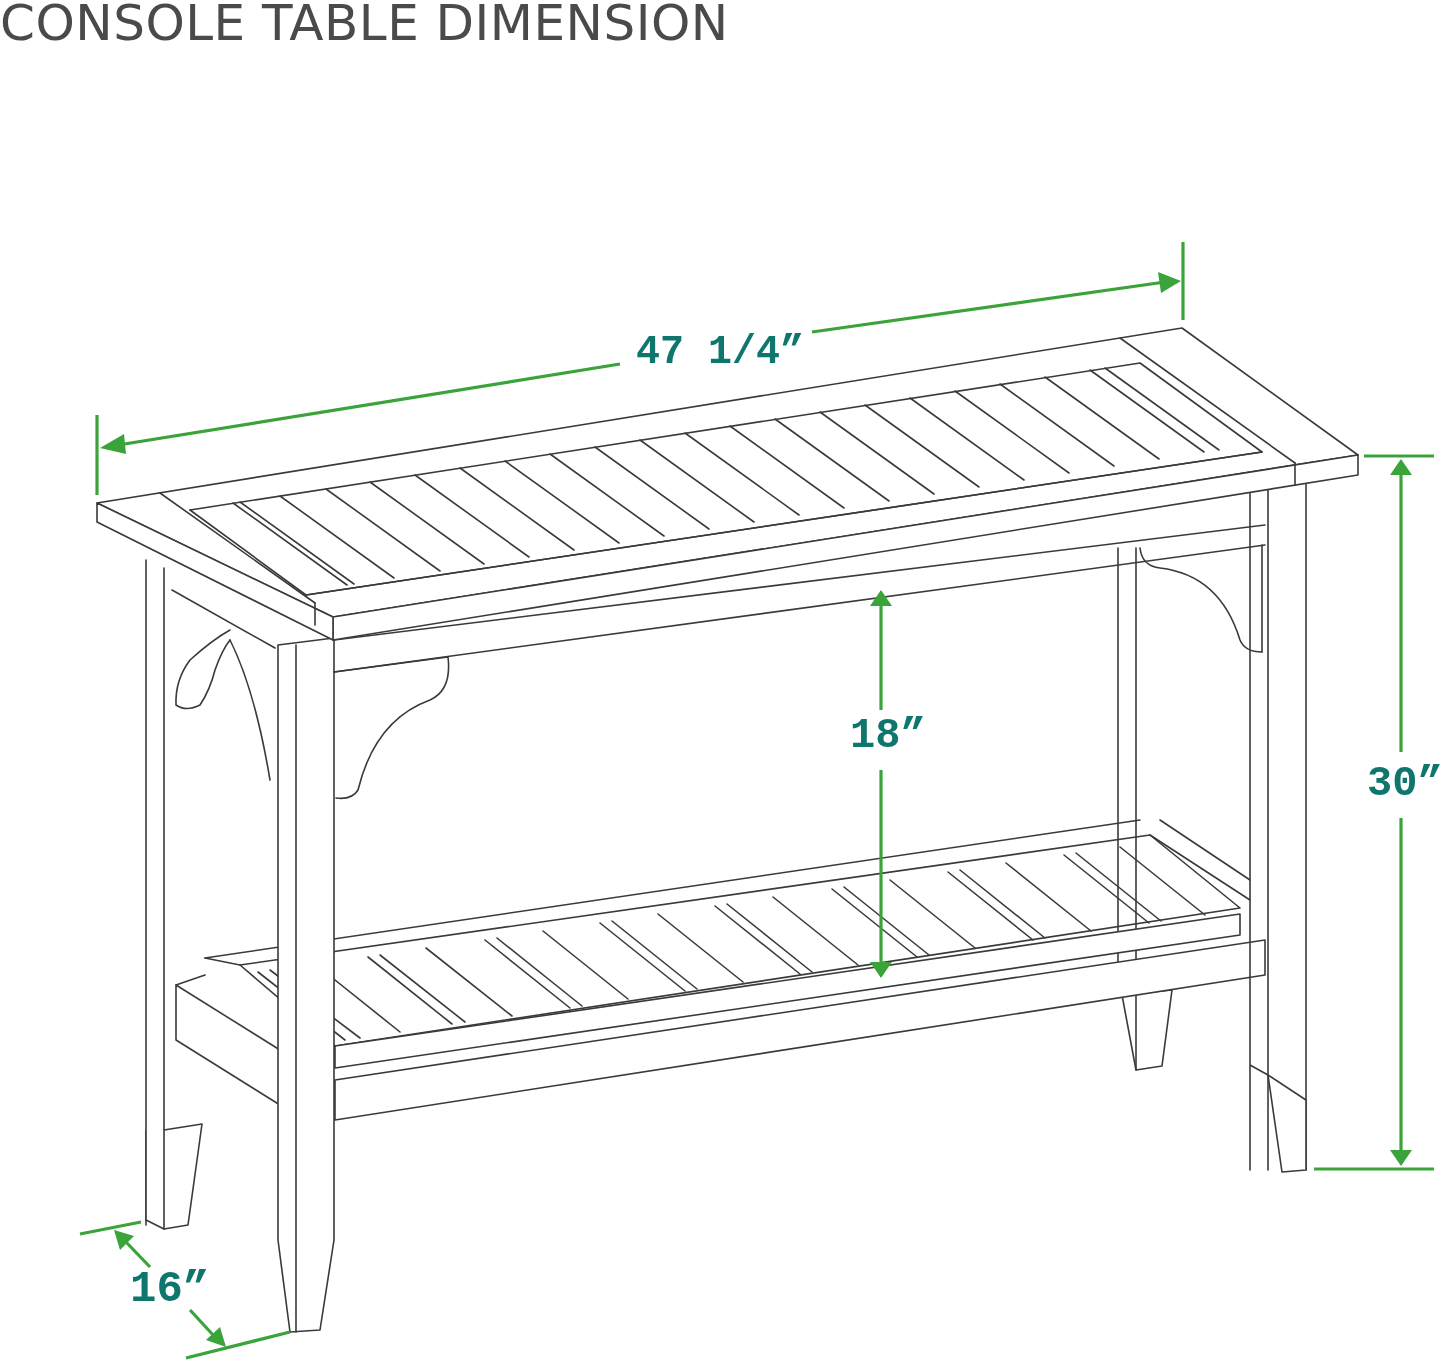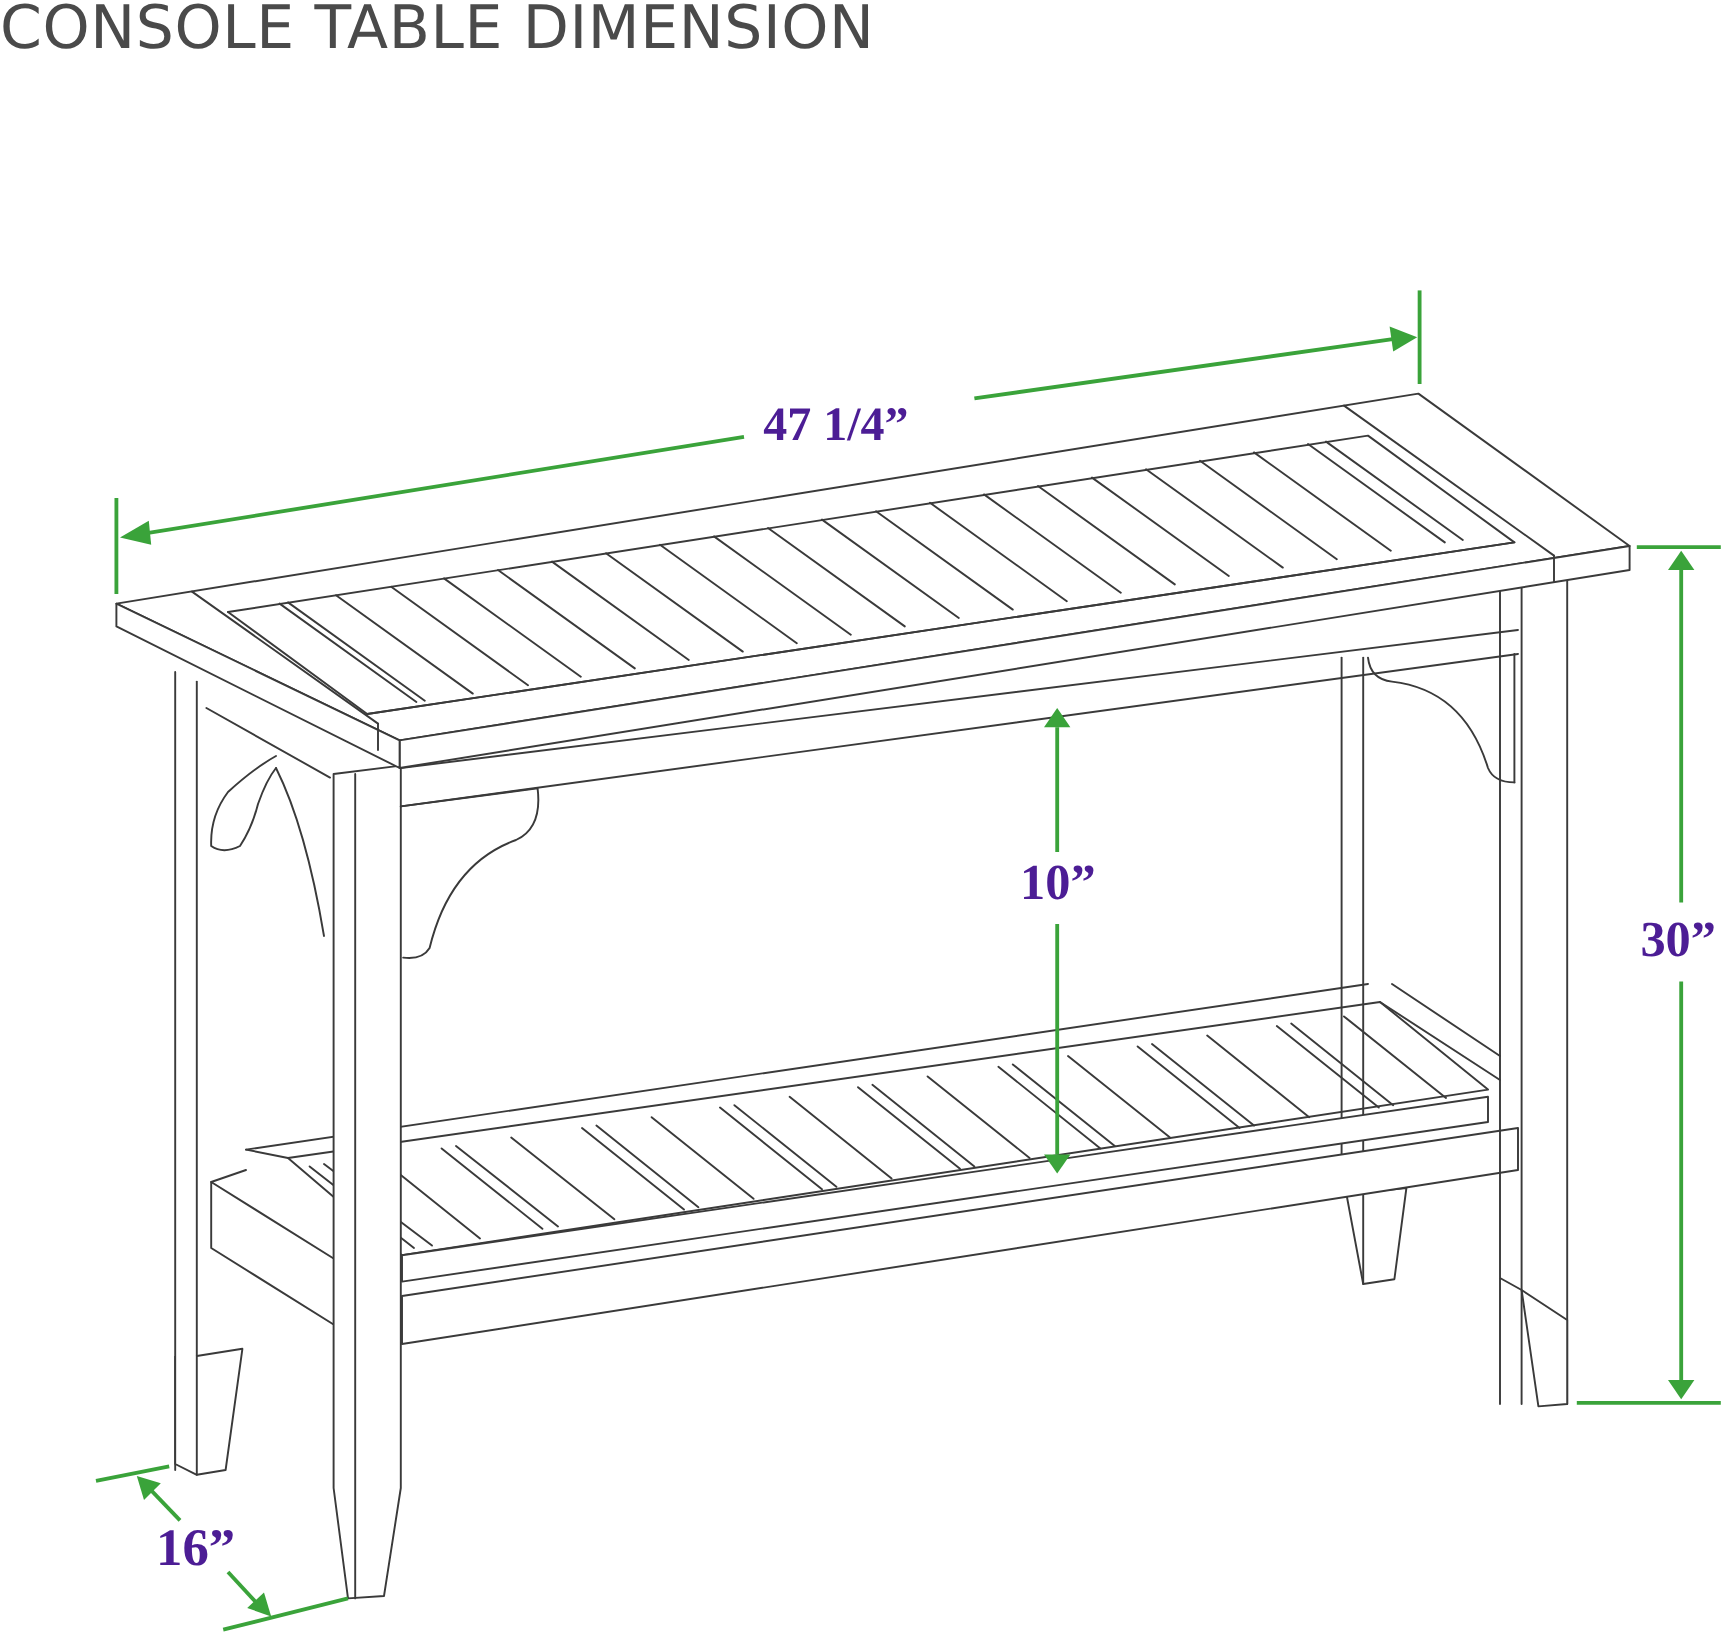--- a/index.html
+++ b/index.html
@@ -17,8 +17,8 @@
     .arrow { fill: #3aa33a; }
     .dlabel {
       position: absolute;
-      font-family: Liberation Serif, serif;
-      font-weight: bold; color: #4c1d95; white-space: nowrap;
+      font-family: Liberation Mono, monospace;
+      font-weight: bold; color: #0f766e; white-space: nowrap;
     }
   </style>
 </head>

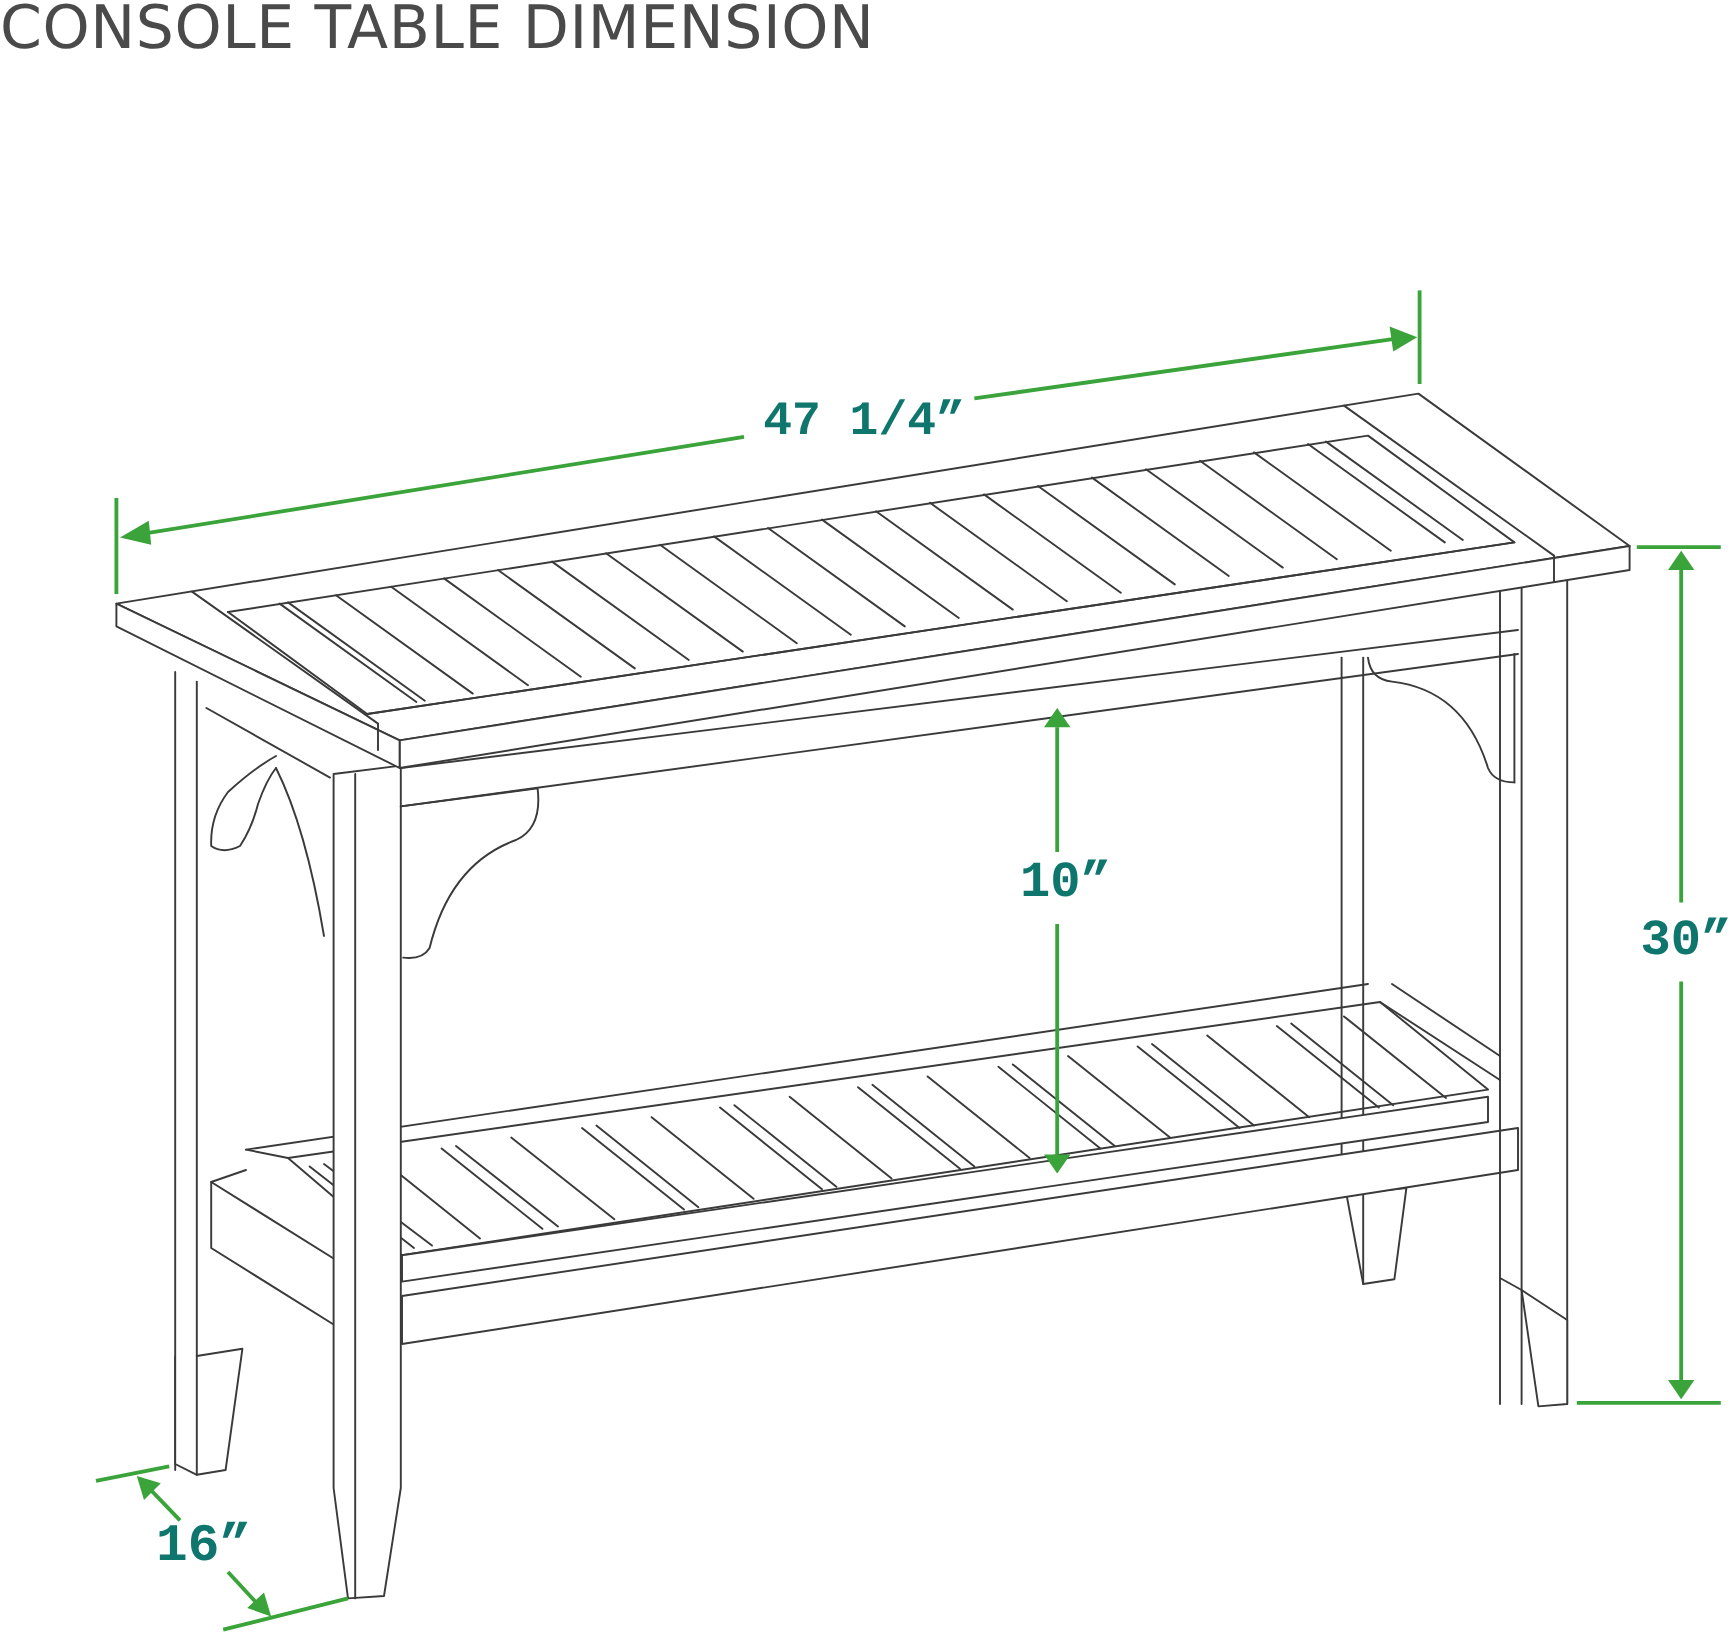--- a/index.html
+++ b/index.html
@@ -197,7 +197,7 @@
 
 <div class="dlabel" style="left:636px; top:330px; font-size:40px;">47 1/4”</div>
 <div class="dlabel" style="left:1367px; top:760px; font-size:42px;">30”</div>
-<div class="dlabel" style="left:850px; top:712px; font-size:42px;">10”</div>
+<div class="dlabel" style="left:850px; top:712px; font-size:42px;">18”</div>
 <div class="dlabel" style="left:130px; top:1264px; font-size:44px;">16”</div>
 
 </body></html>

